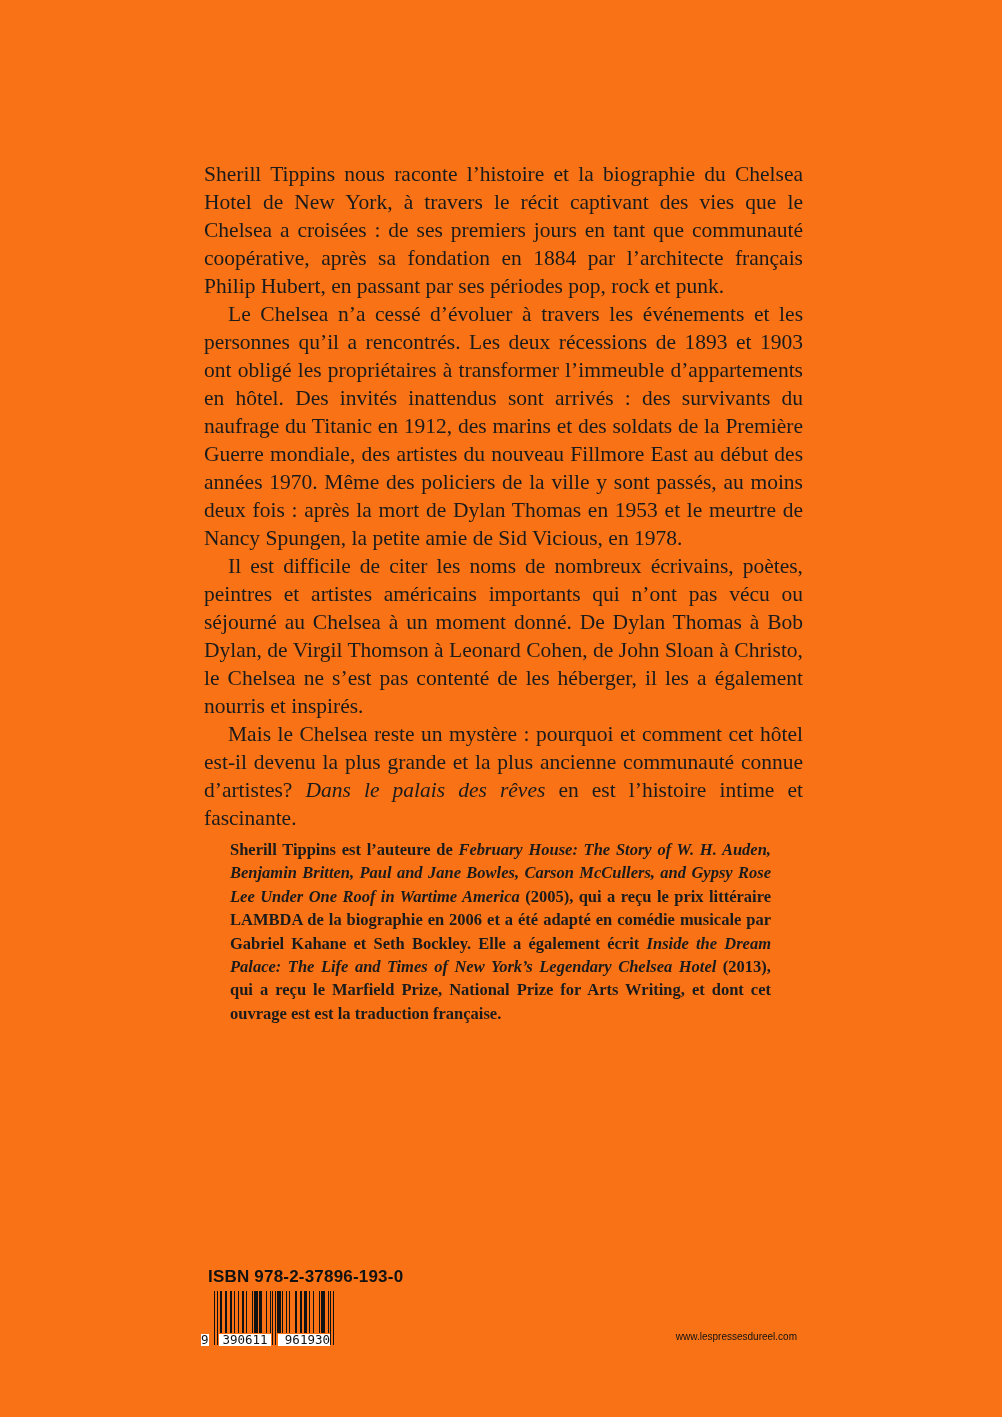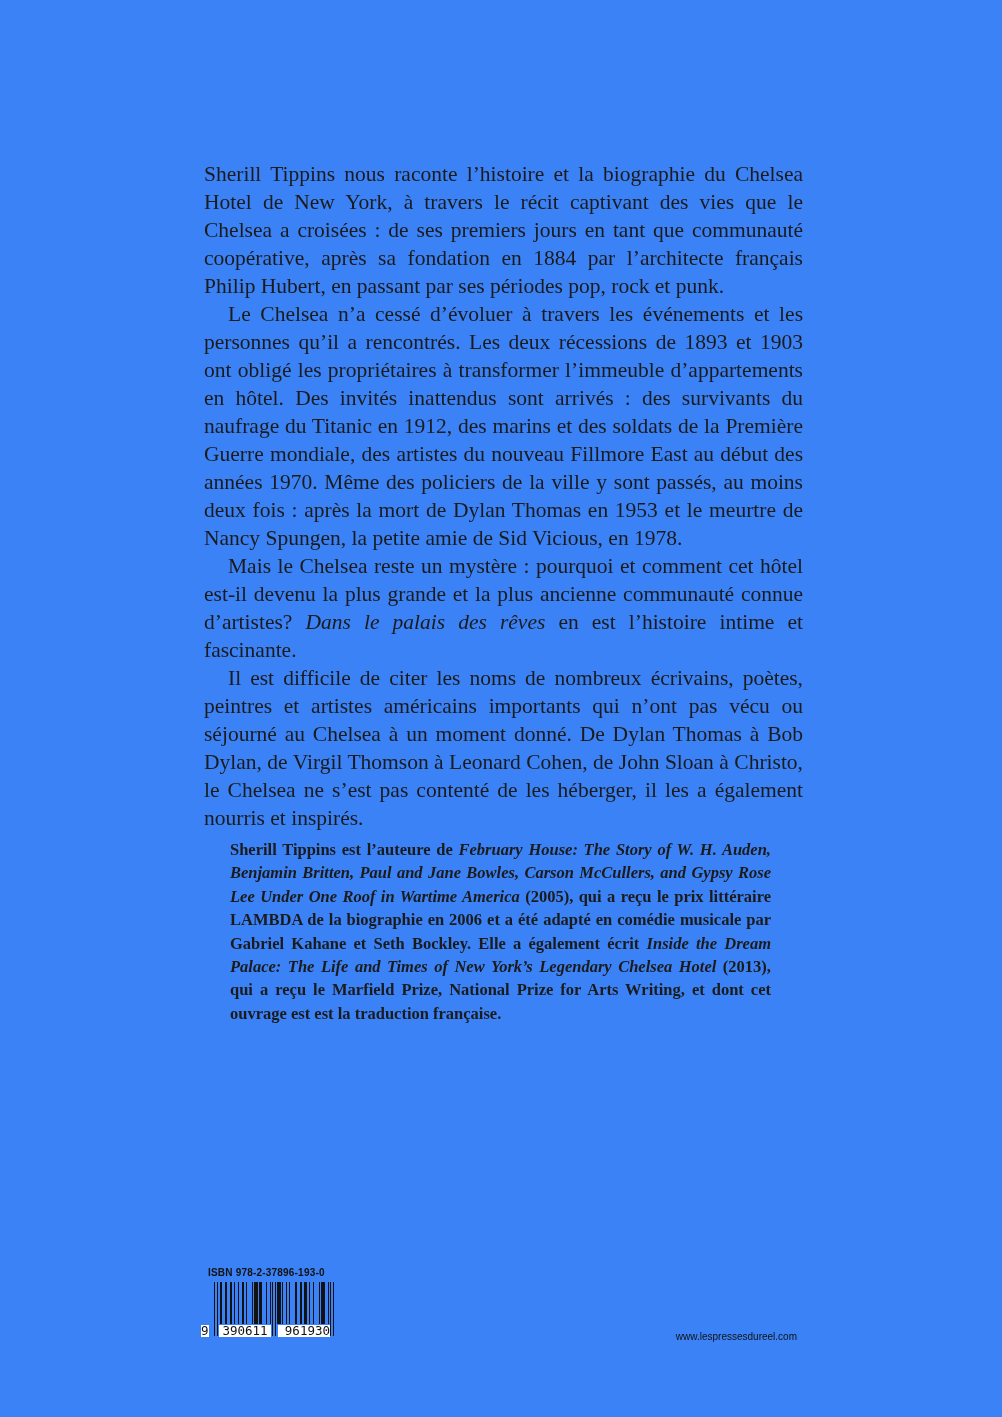--- a/index.html
+++ b/index.html
@@ -8,7 +8,7 @@
     width: 1002px;
     height: 1417px;
     margin: 0 auto;
-    background: #3b82f6;
+    background: #f97316;
     color: #1b1b1b;
     font-family: "Liberation Serif", "DejaVu Serif", serif;
     overflow: hidden;

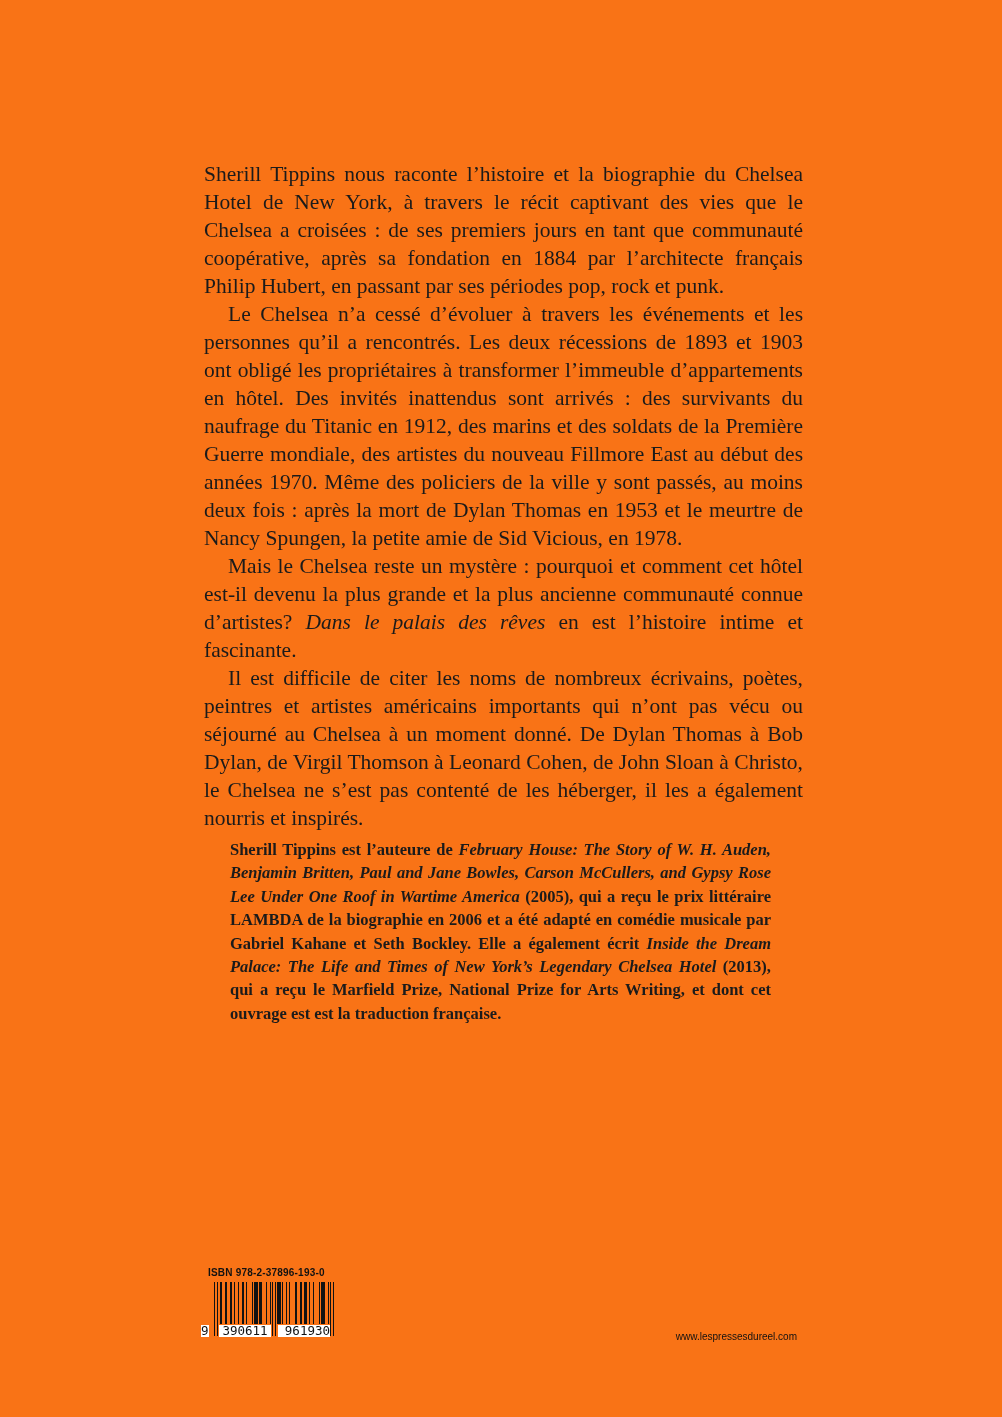--- a/index.html
+++ b/index.html
@@ -88,8 +88,8 @@
   <div class="synopsis">
       <p class=""><span>Sherill Tippins nous raconte l’histoire et la biographie du Chelsea Hotel de New York, à travers le récit captivant des vies que le Chelsea a croisées : de ses premiers jours en tant que communauté coopérative, après sa fondation en 1884 par l’architecte français Philip Hubert, en passant par ses périodes pop, rock et punk.</span></p>
       <p class="indent"><span>Le Chelsea n’a cessé d’évoluer à travers les événements et les personnes qu’il a rencontrés. Les deux récessions de 1893 et 1903 ont obligé les propriétaires à transformer l’immeuble d’appartements en hôtel. Des invités inattendus sont arrivés : des survivants du naufrage du Titanic en 1912, des marins et des soldats de la Première Guerre mondiale, des artistes du nouveau Fillmore East au début des années 1970. Même des policiers de la ville y sont passés, au moins deux fois : après la mort de Dylan Thomas en 1953 et le meurtre de Nancy Spungen, la petite amie de Sid Vicious, en 1978.</span></p>
+      <p class="indent"><span>Il est difficile de citer les noms de nombreux écrivains, poètes, peintres et artistes américains importants qui n’ont pas vécu ou séjourné au Chelsea à un moment donné. De Dylan Thomas à Bob Dylan, de Virgil Thomson à Leonard Cohen, de John Sloan à Christo, le Chelsea ne s’est pas contenté de les héberger, il les a également nourris et inspirés.</span></p>
       <p class="indent"><span>Mais le Chelsea reste un mystère : pourquoi et comment cet hôtel est-il devenu la plus grande et la plus ancienne communauté connue d’artistes? </span><span style="font-style: italic;">Dans le palais des rêves</span><span> en est l’histoire intime et fascinante.</span></p>
-      <p class="indent"><span>Il est difficile de citer les noms de nombreux écrivains, poètes, peintres et artistes américains importants qui n’ont pas vécu ou séjourné au Chelsea à un moment donné. De Dylan Thomas à Bob Dylan, de Virgil Thomson à Leonard Cohen, de John Sloan à Christo, le Chelsea ne s’est pas contenté de les héberger, il les a également nourris et inspirés.</span></p>
     </div>
 
   <p class="bio"><span>Sherill Tippins est l’auteure de </span><span style="font-style: italic;">February House: The Story of W. H. Auden, Benjamin Britten, Paul and Jane Bowles, Carson McCullers, and Gypsy Rose Lee Under One Roof in Wartime America</span><span> (2005), qui a reçu le prix littéraire LAMBDA de la biographie en 2006 et a été adapté en comédie musicale par Gabriel Kahane et Seth Bockley. Elle a également écrit </span><span style="font-style: italic;">Inside the Dream Palace: The Life and Times of New York’s Legendary Chelsea Hotel</span><span> (2013), qui a reçu le Marfield Prize, National Prize for Arts Writing, et dont cet ouvrage est est la traduction française.</span></p>

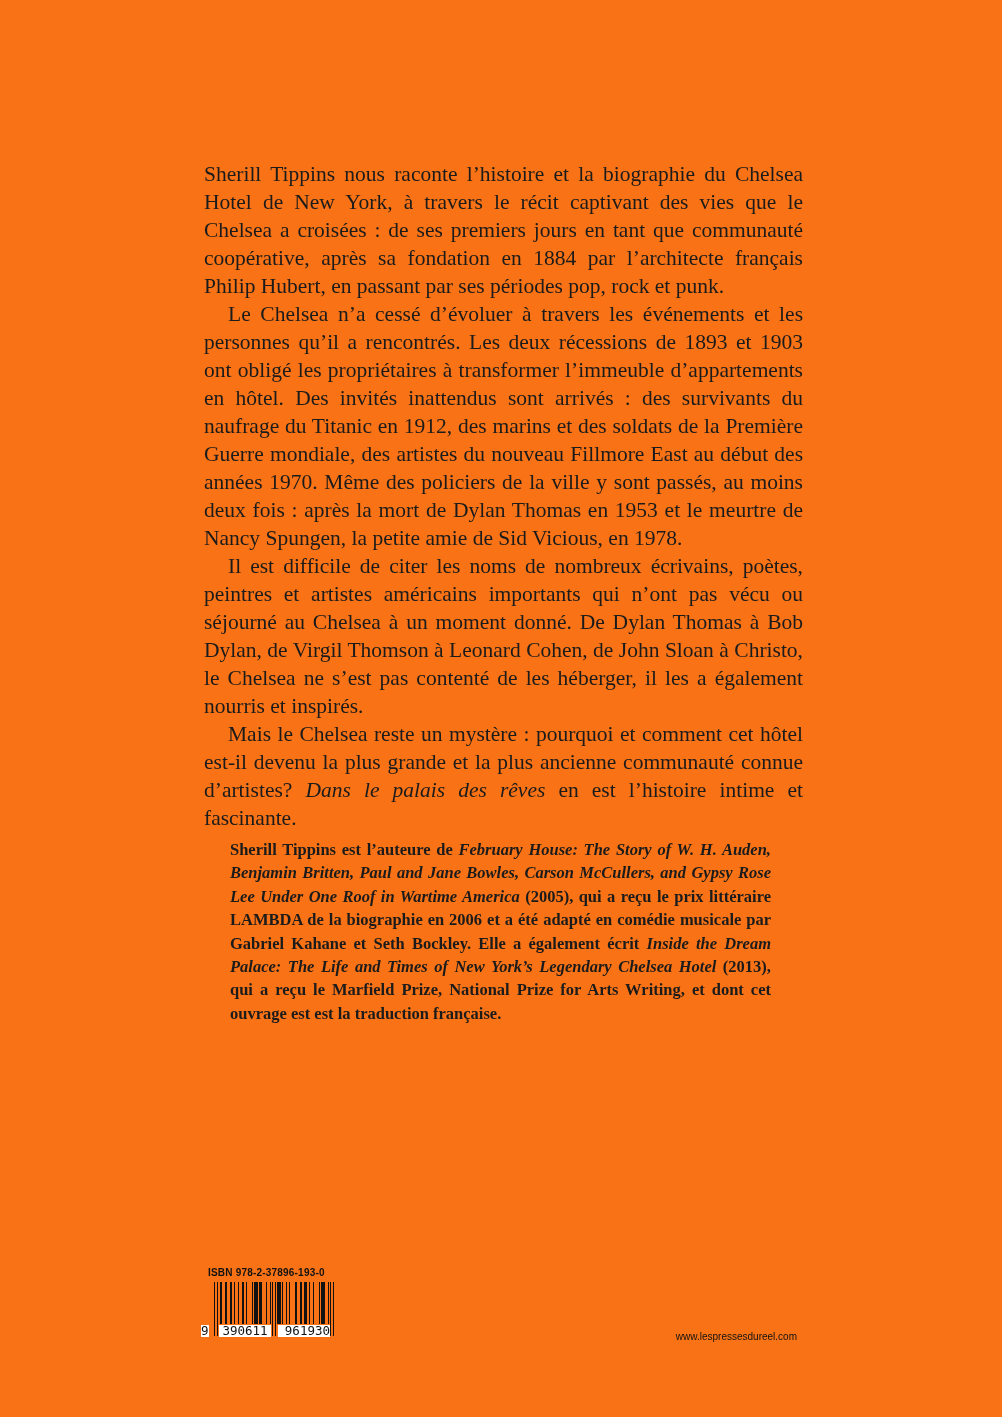--- a/index.html
+++ b/index.html
@@ -42,7 +42,7 @@
   }
   .isbn-label {
     font-family: "Liberation Sans", sans-serif;
-    font-size: 10px;
+    font-size: 17px;
     font-weight: bold;
     letter-spacing: 0.2px;
     color: #121212;

